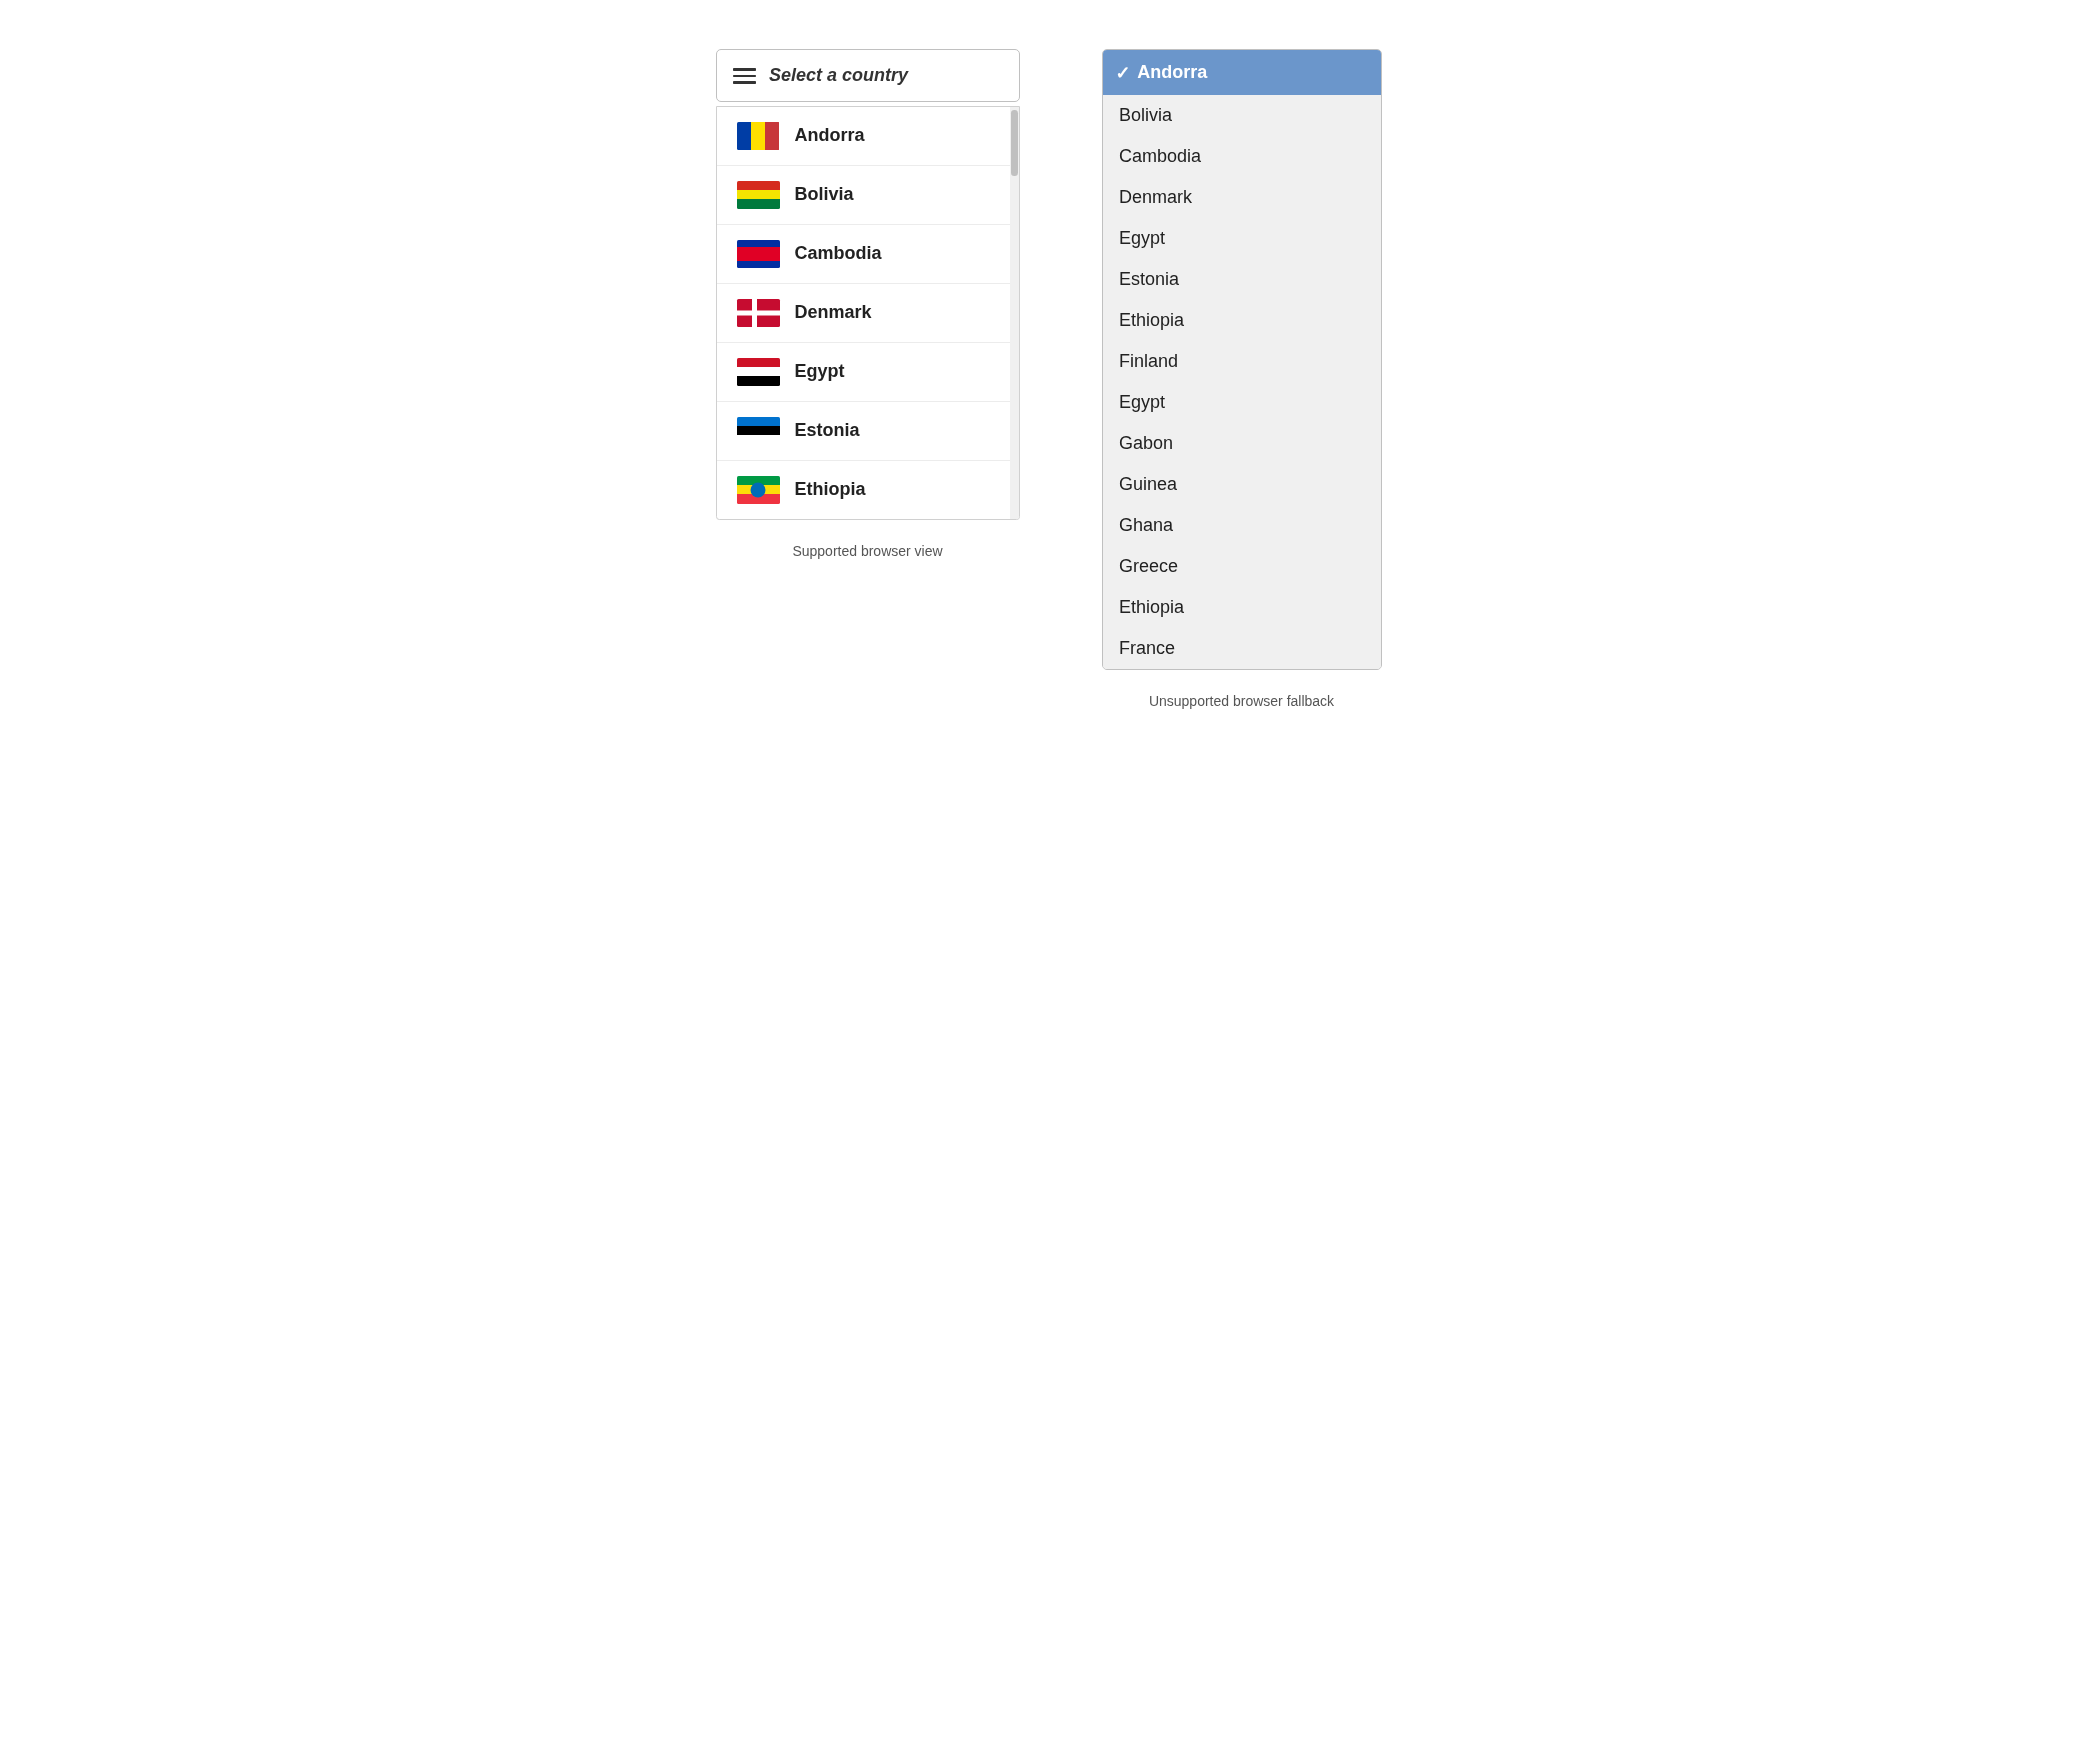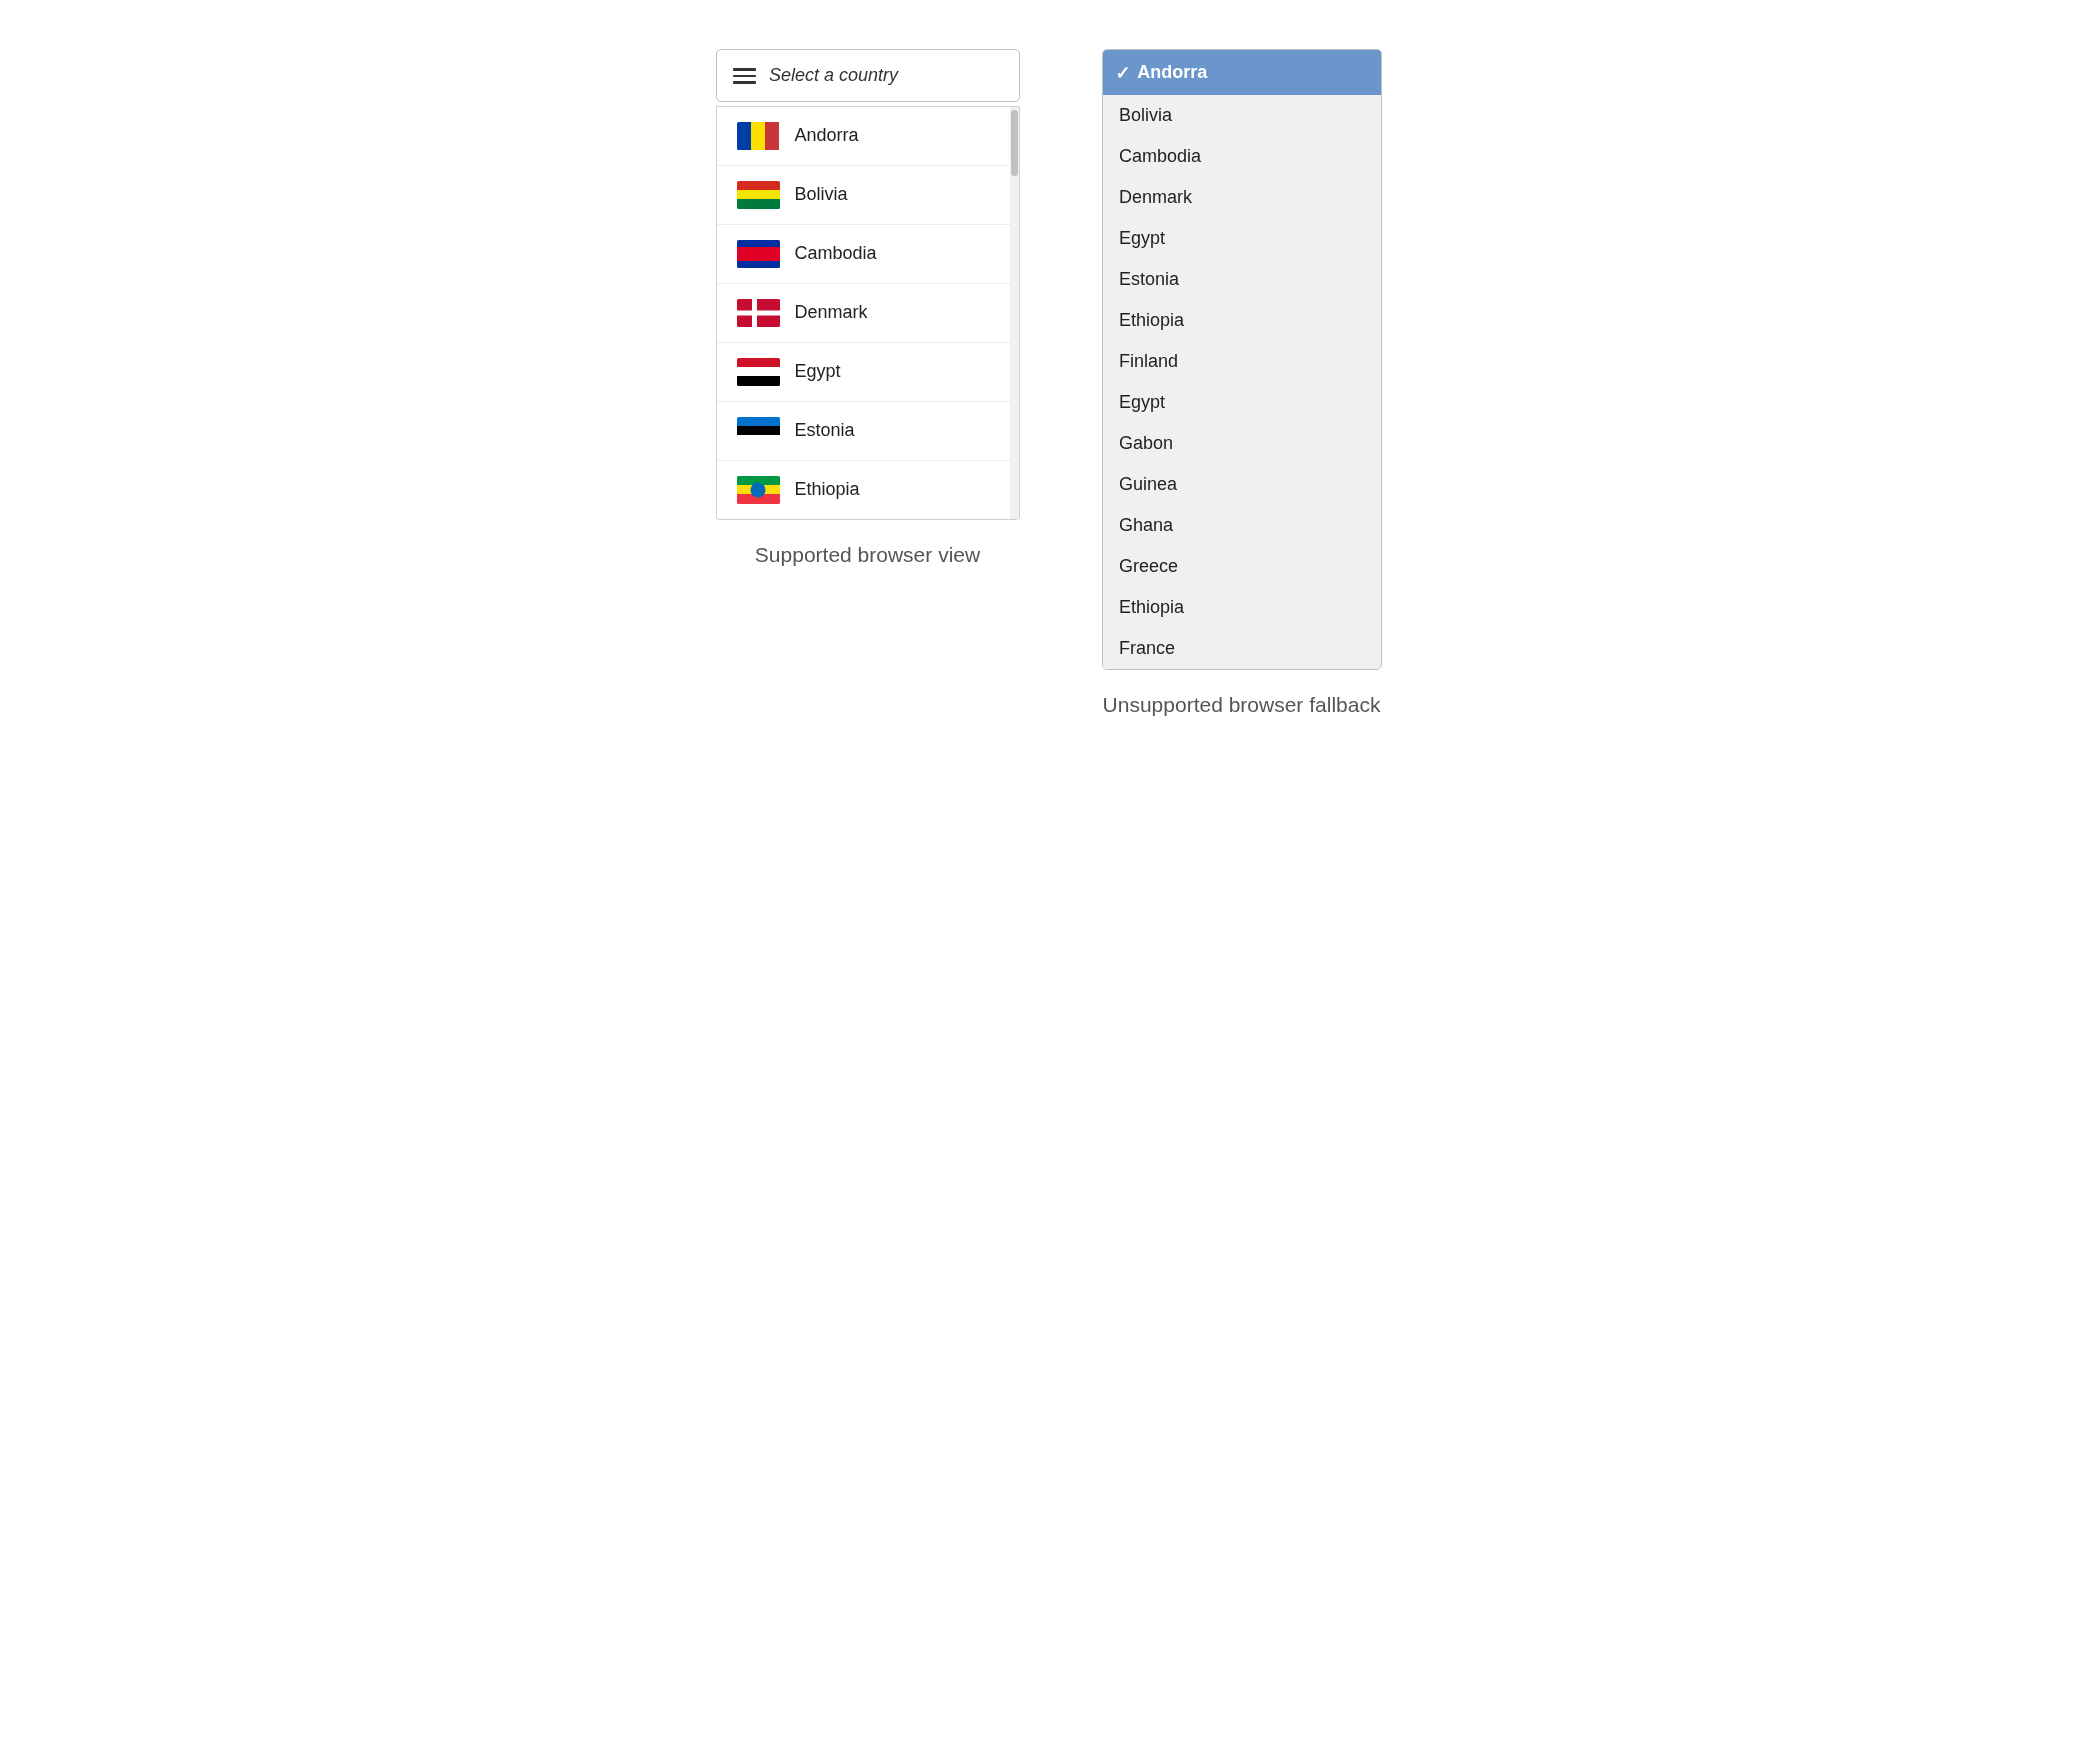--- a/index.html
+++ b/index.html
@@ -31,6 +31,7 @@
 
     .custom-select-wrapper {
       width: 304px;
+      font-weight: bold;
     }
 
     .custom-select-trigger {

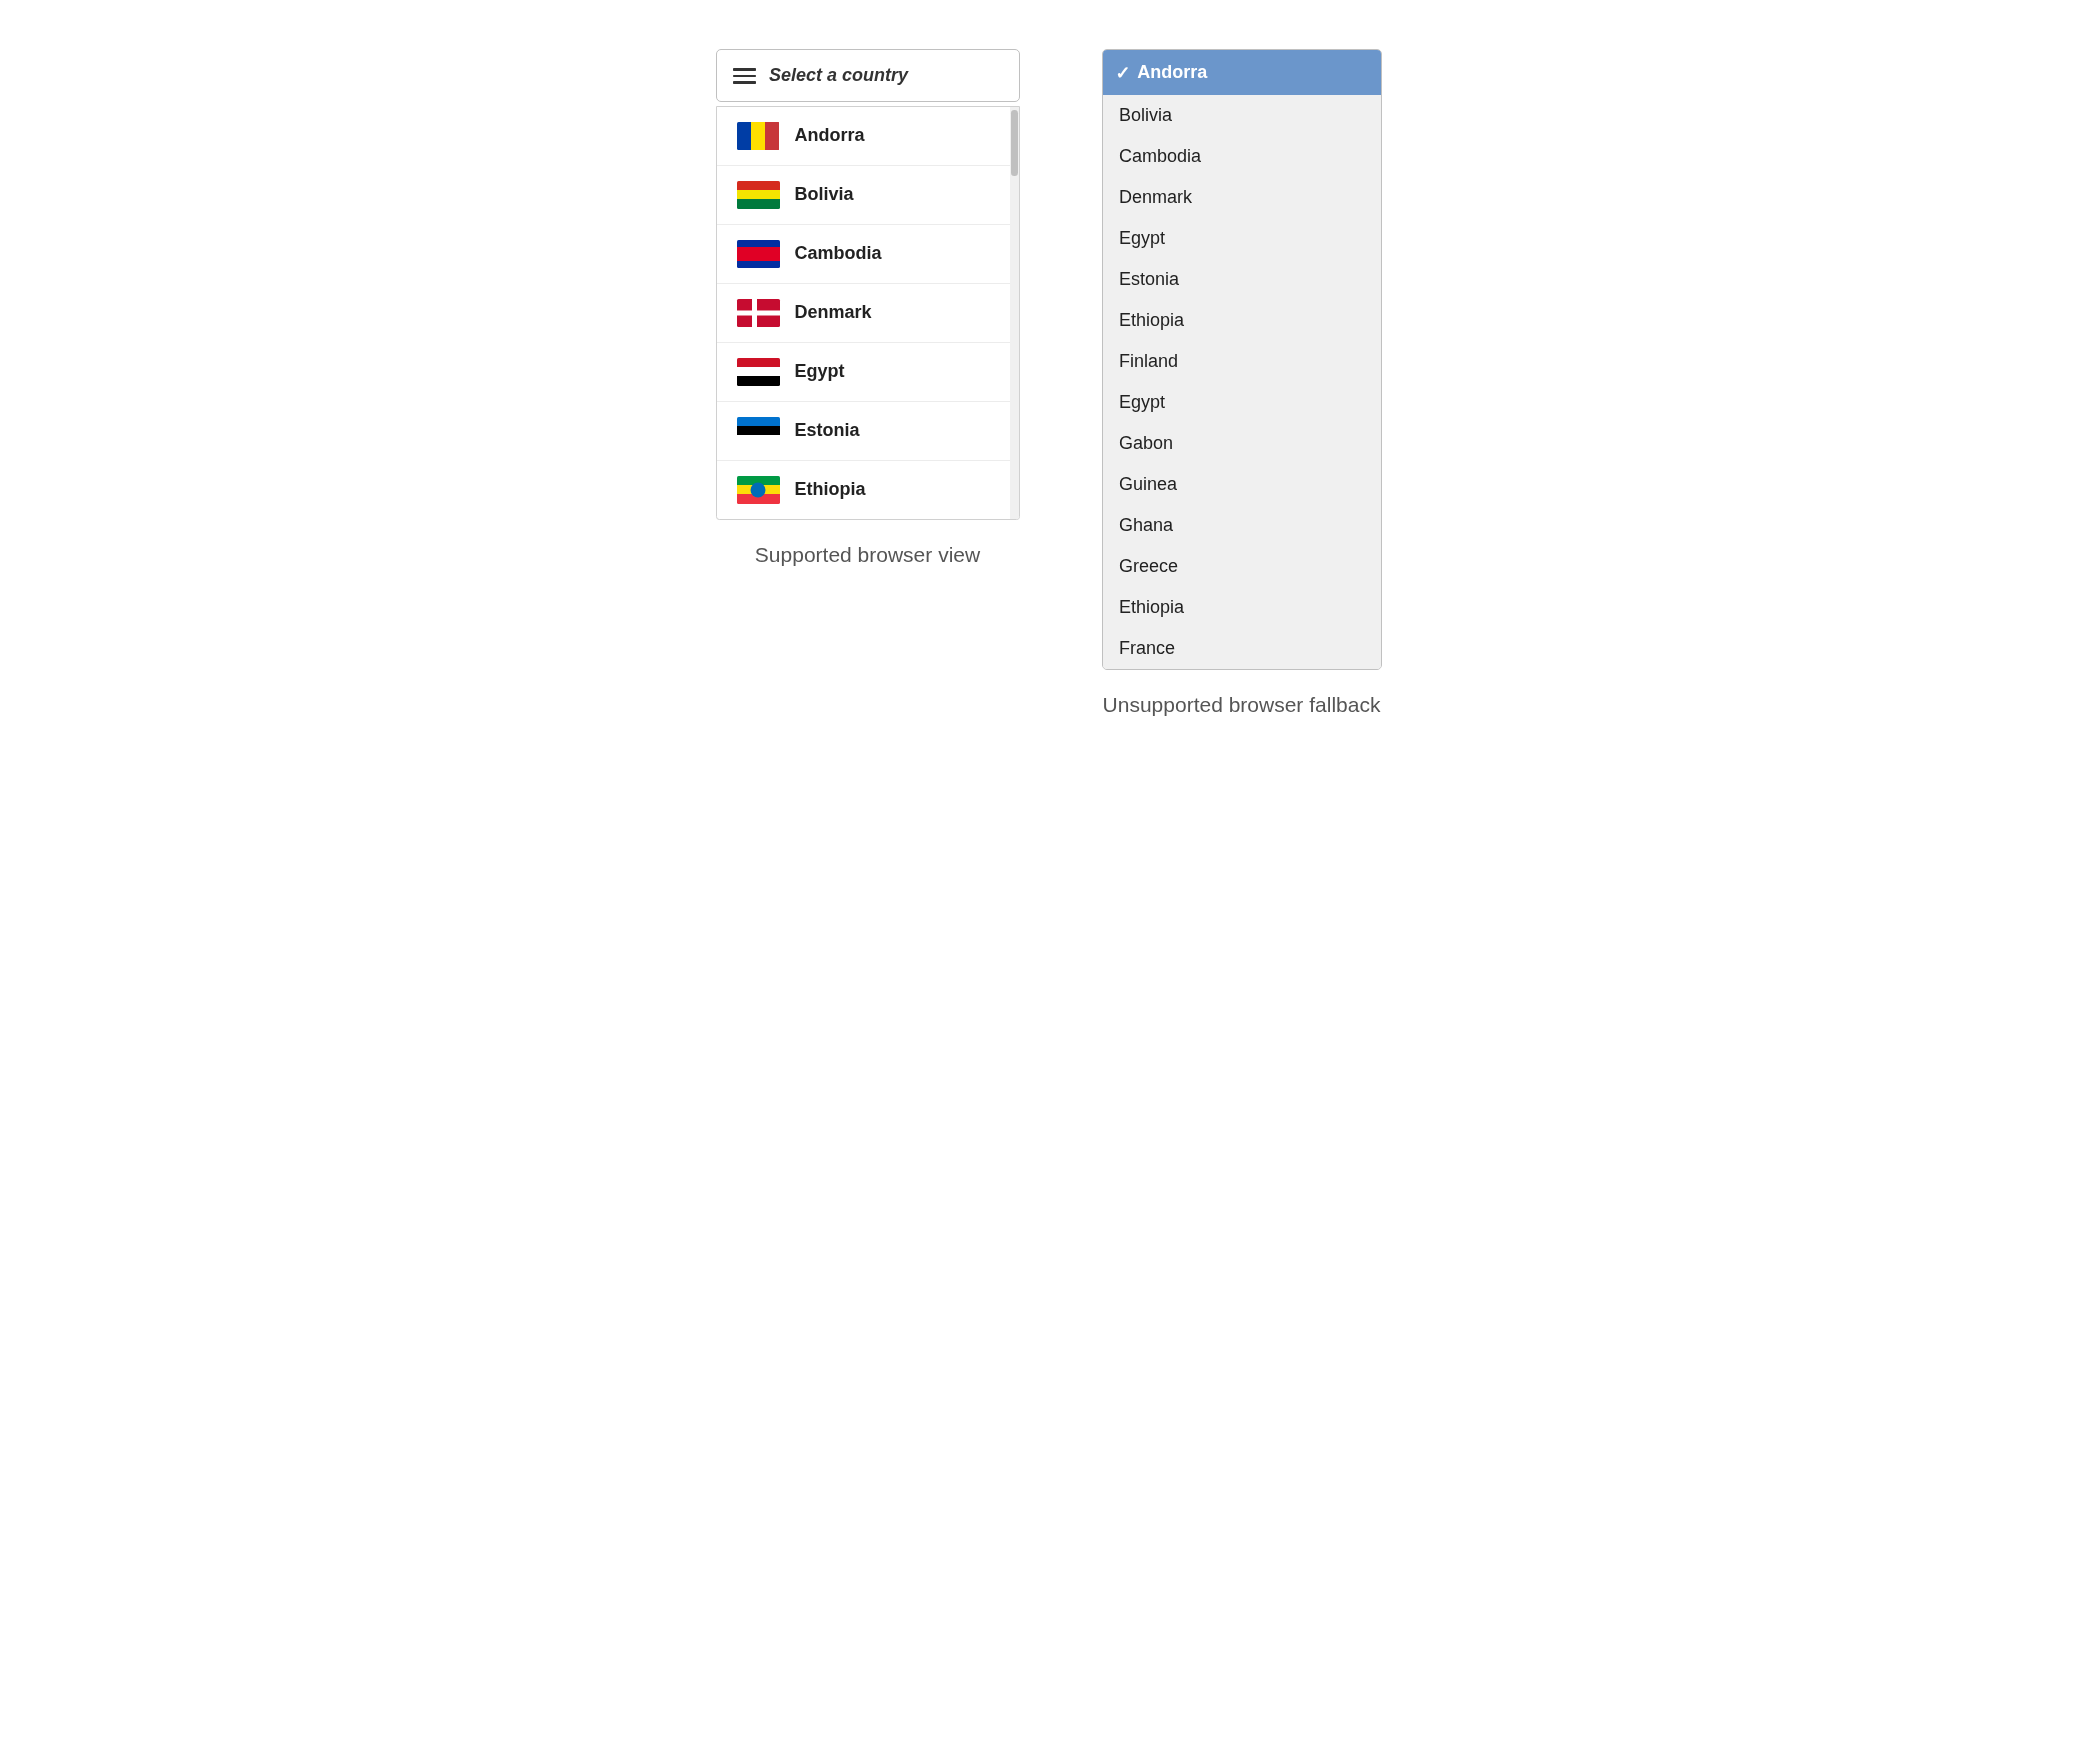--- a/index.html
+++ b/index.html
@@ -121,7 +121,7 @@
 
     .column-label {
       margin-top: 23px;
-      font-size: 21px;
+      font-size: 14px;
       color: #555;
       text-align: center;
     }

